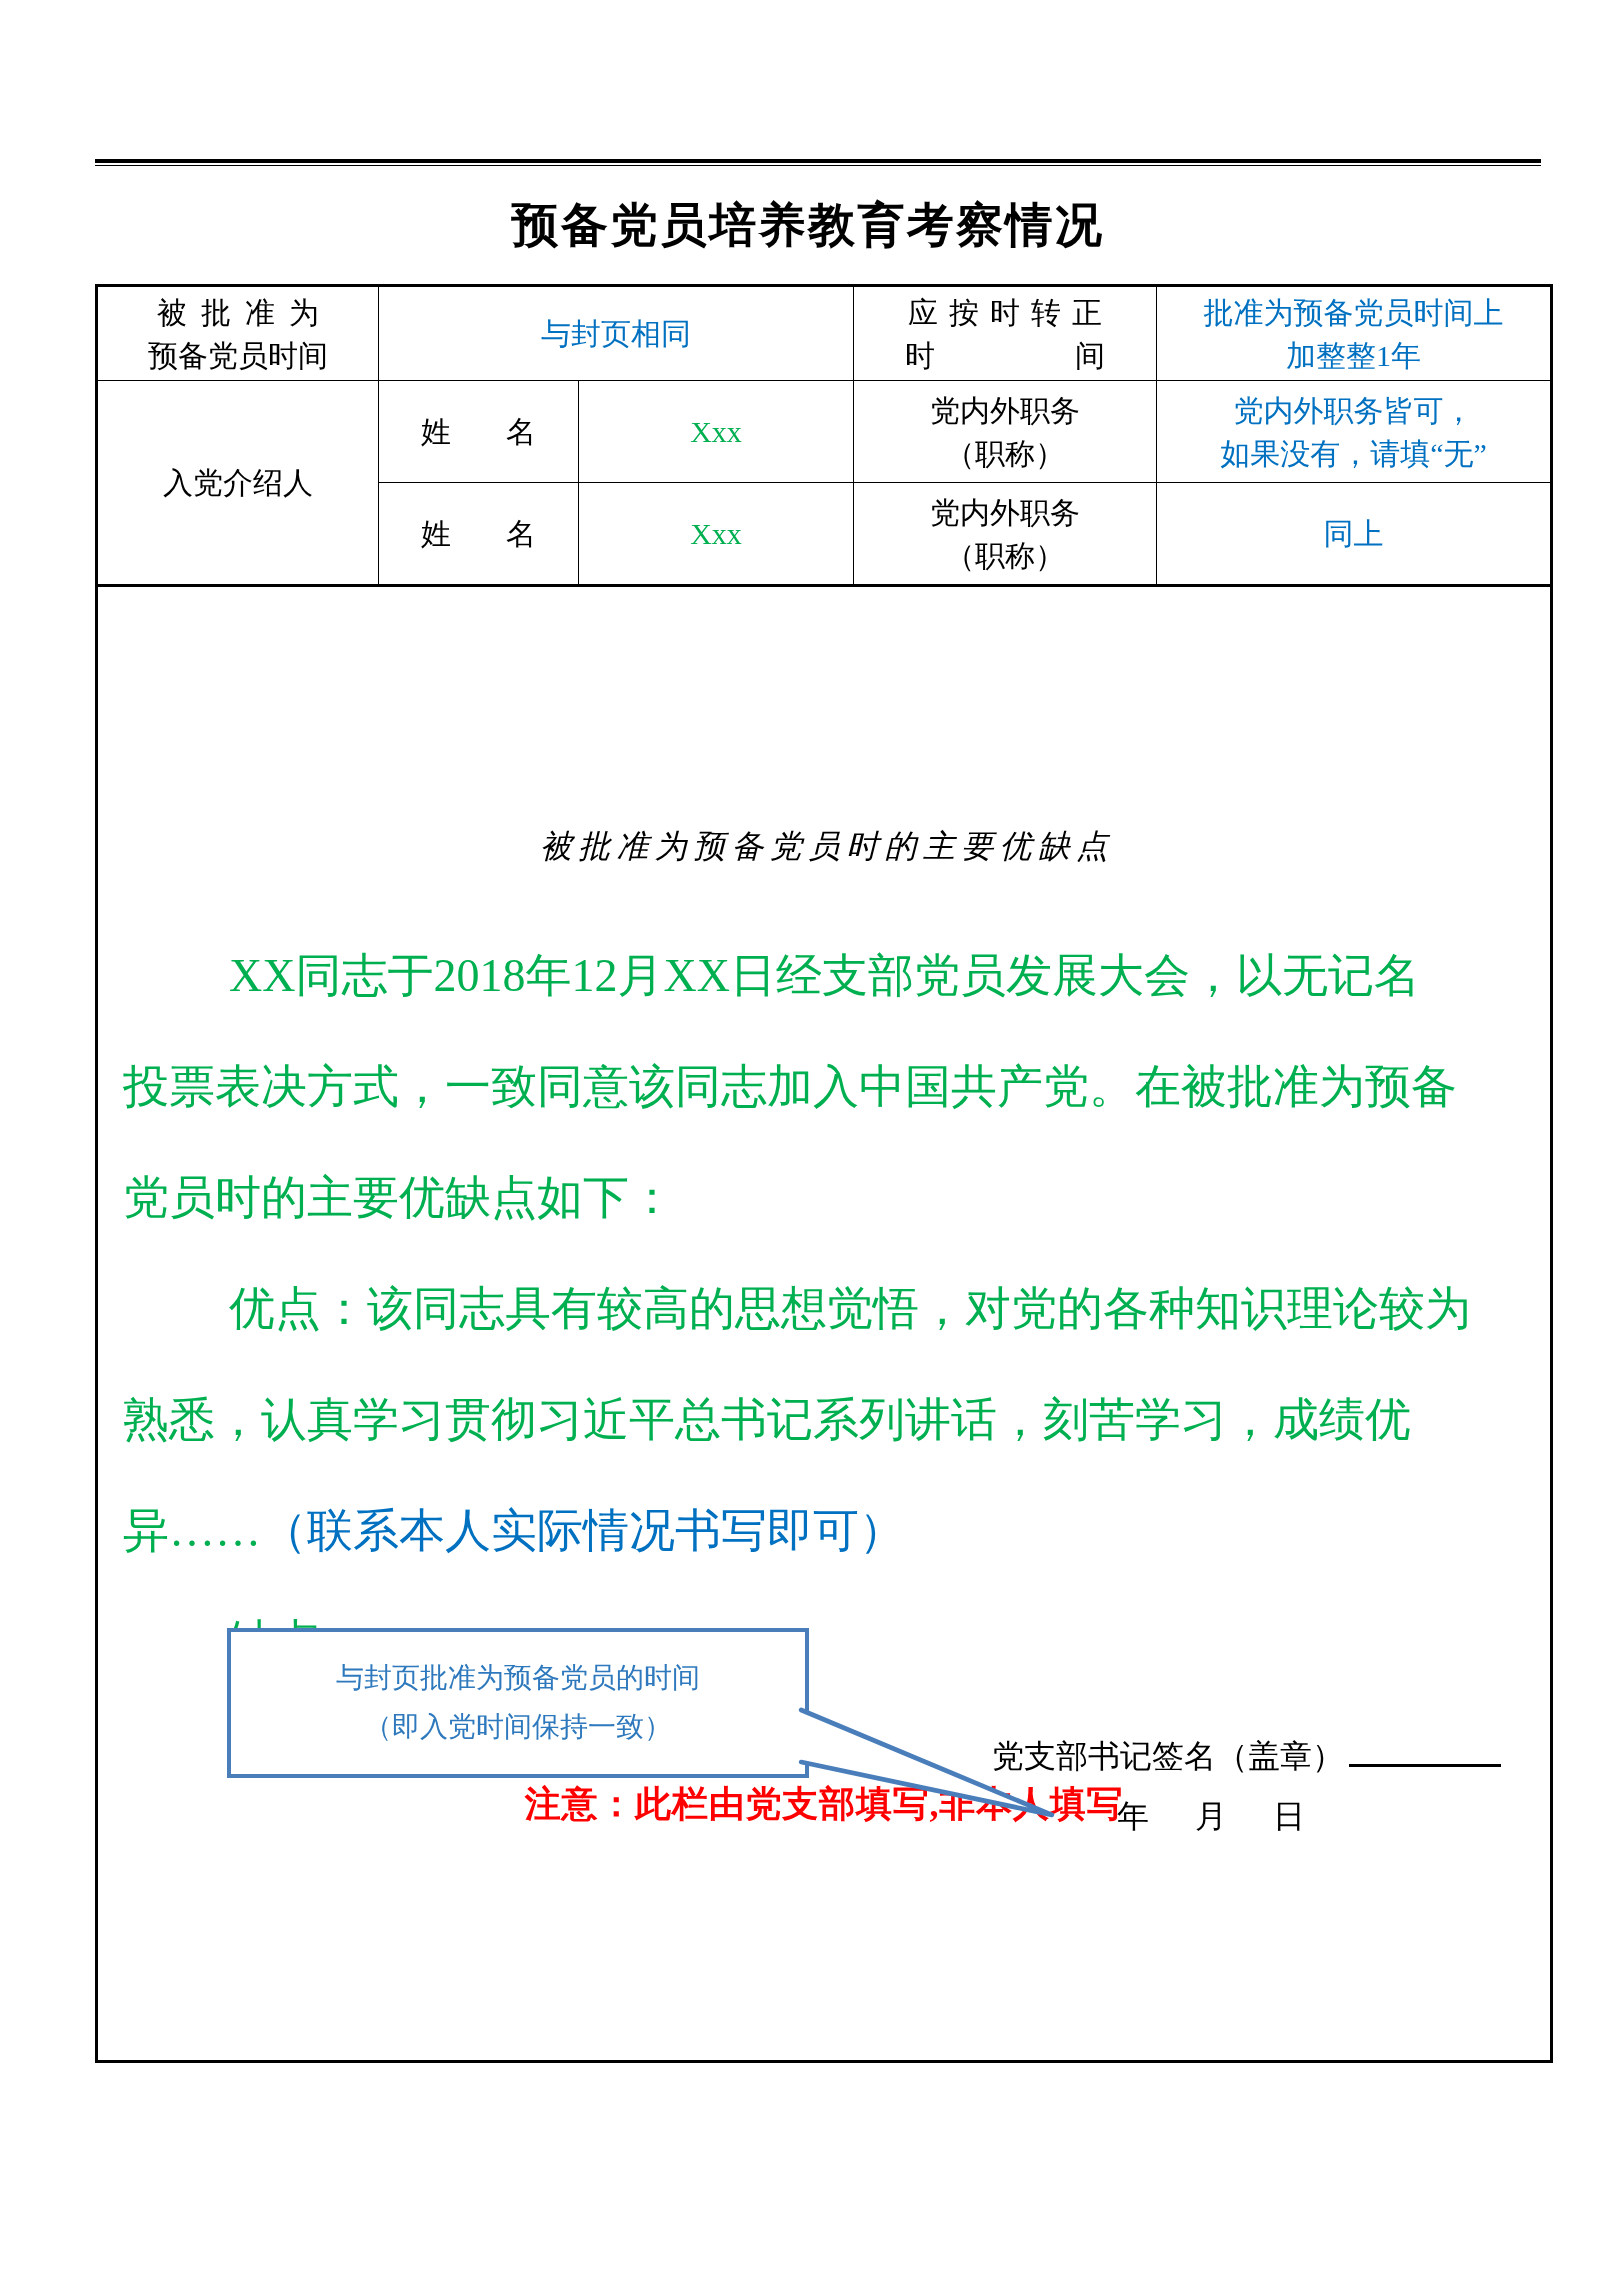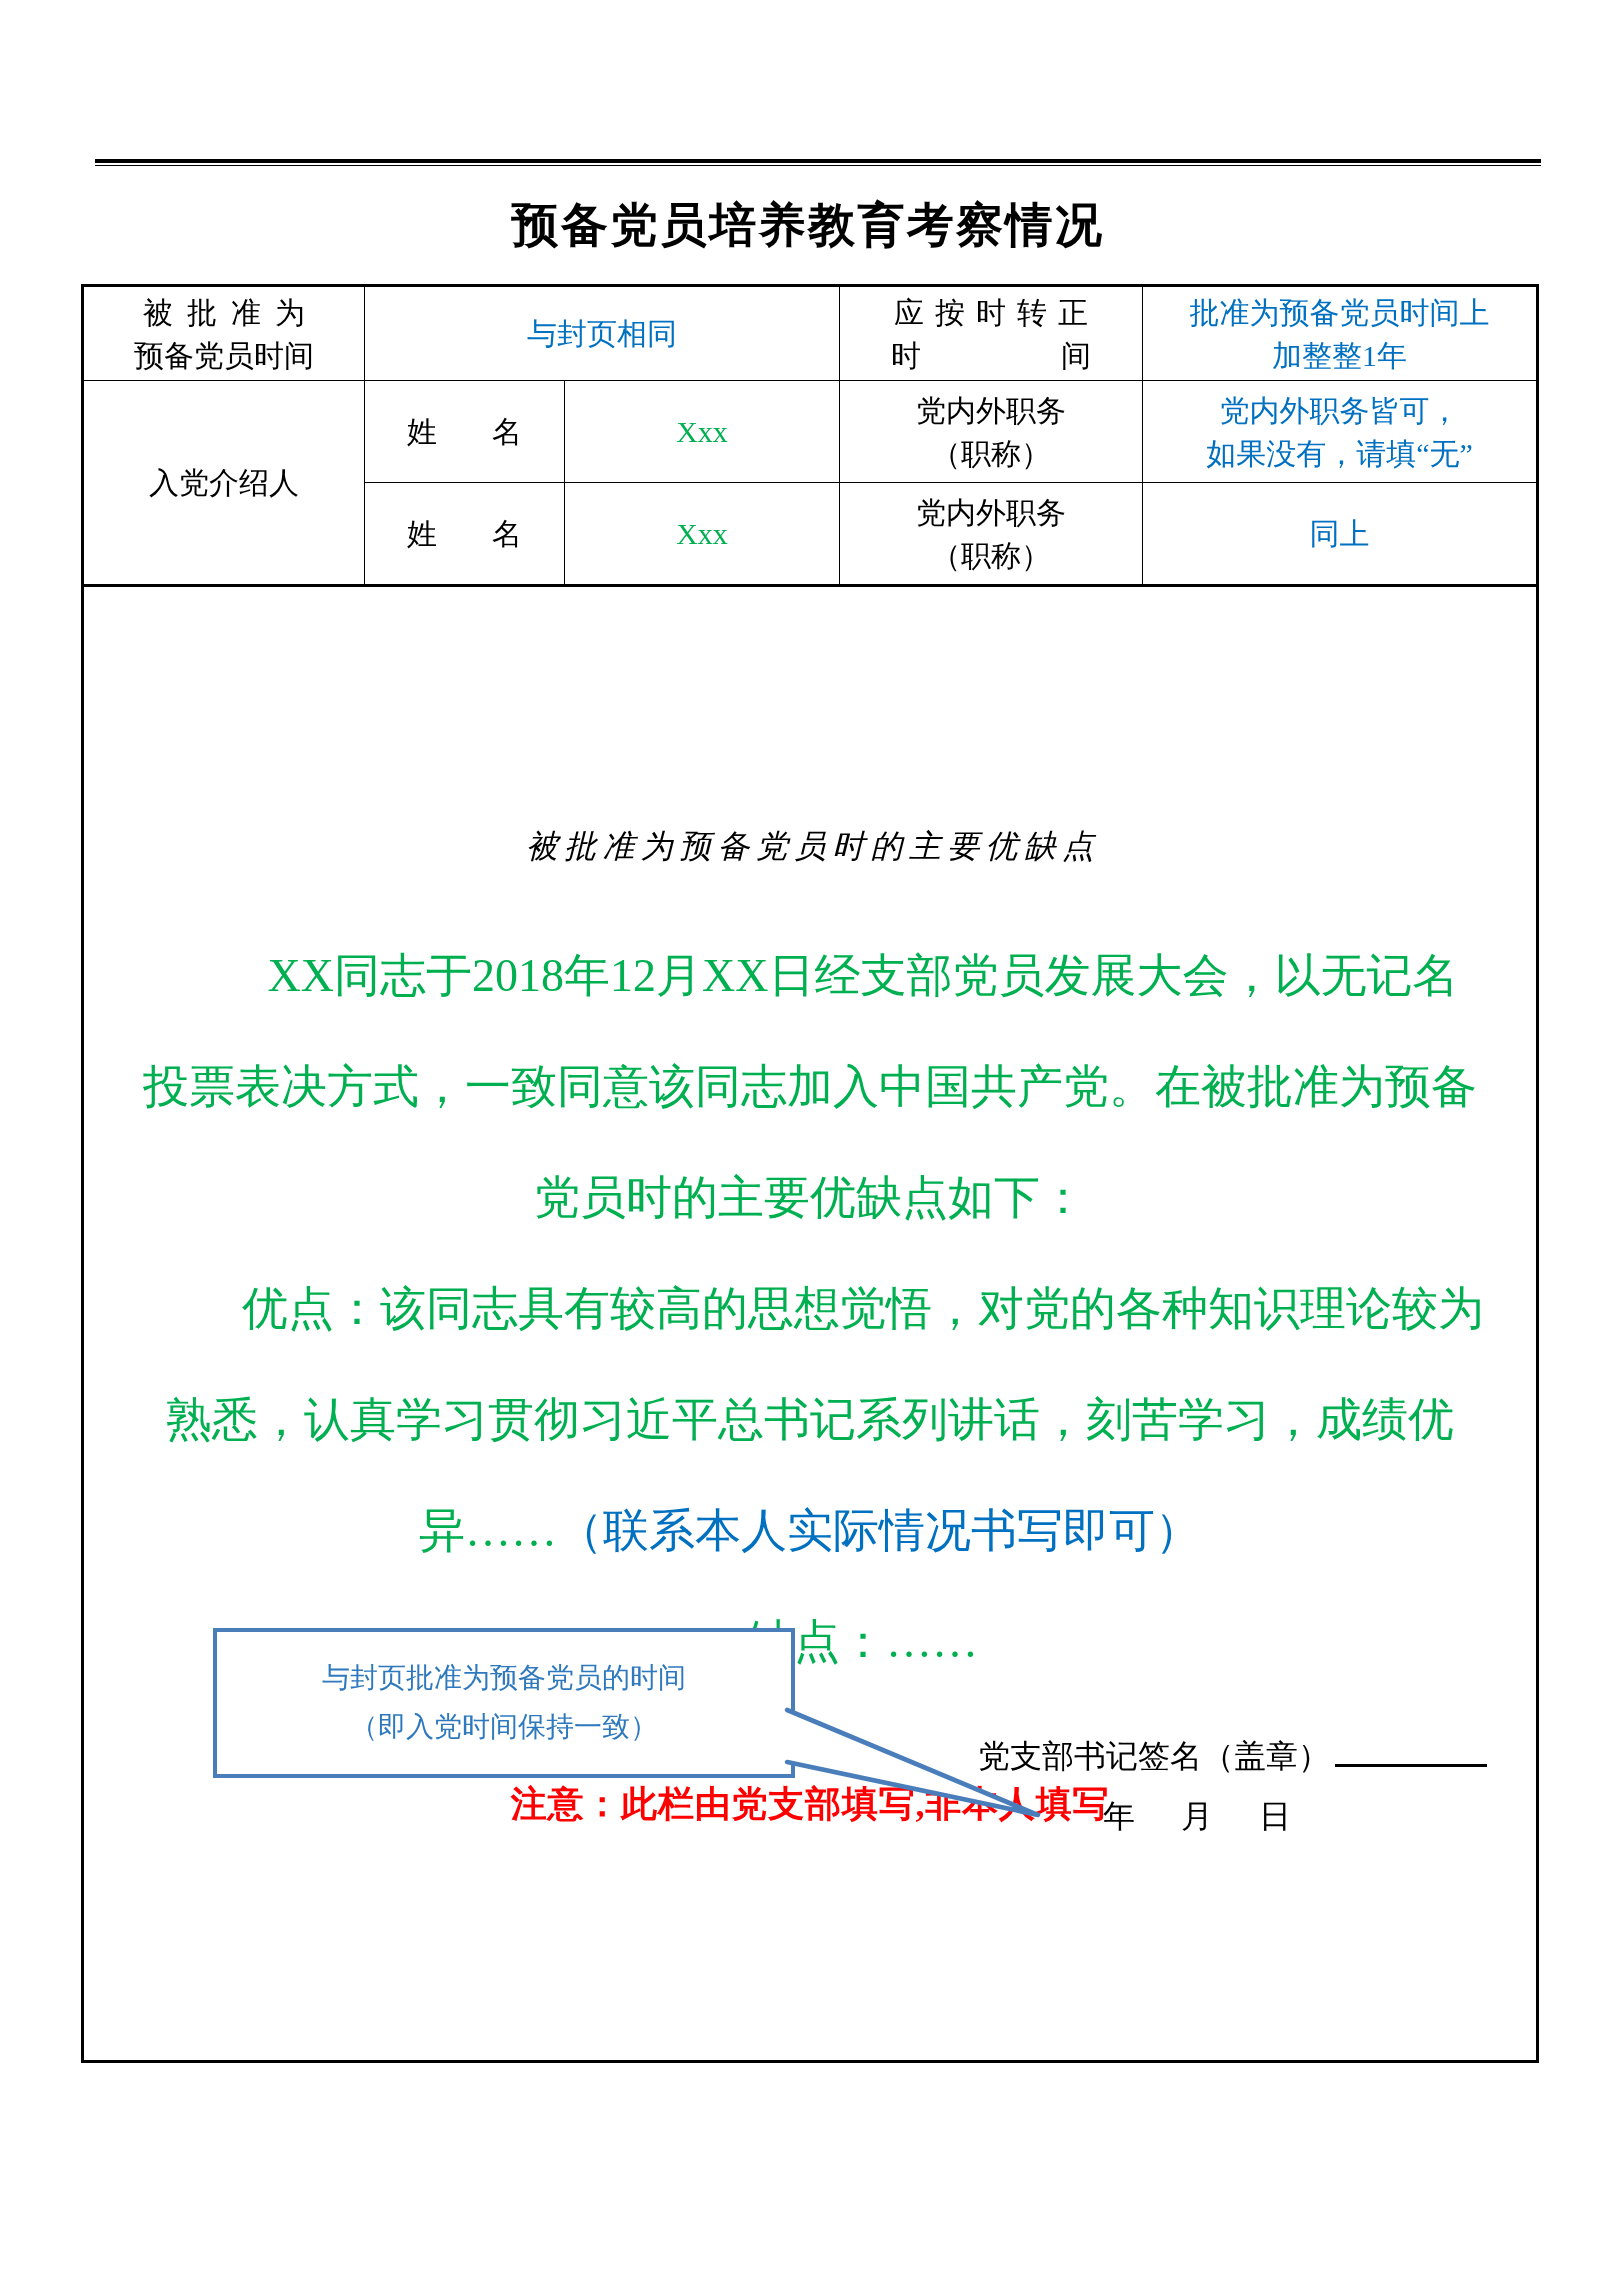--- a/index.html
+++ b/index.html
@@ -16,7 +16,7 @@
   .doc-title{position:absolute;left:0;top:200px;width:100%;text-align:center;
        font-size:47px;font-weight:bold;letter-spacing:2.4px;line-height:51px;}
   
-  table.form{position:absolute;left:81px;top:284px;width:1454px;
+  table.form{position:absolute;left:95px;top:284px;width:1454px;
        border-collapse:collapse;table-layout:fixed;}
   table.form{border:3.2px solid #000;}
   table.form td{border:1.6px solid #000;text-align:center;vertical-align:middle;

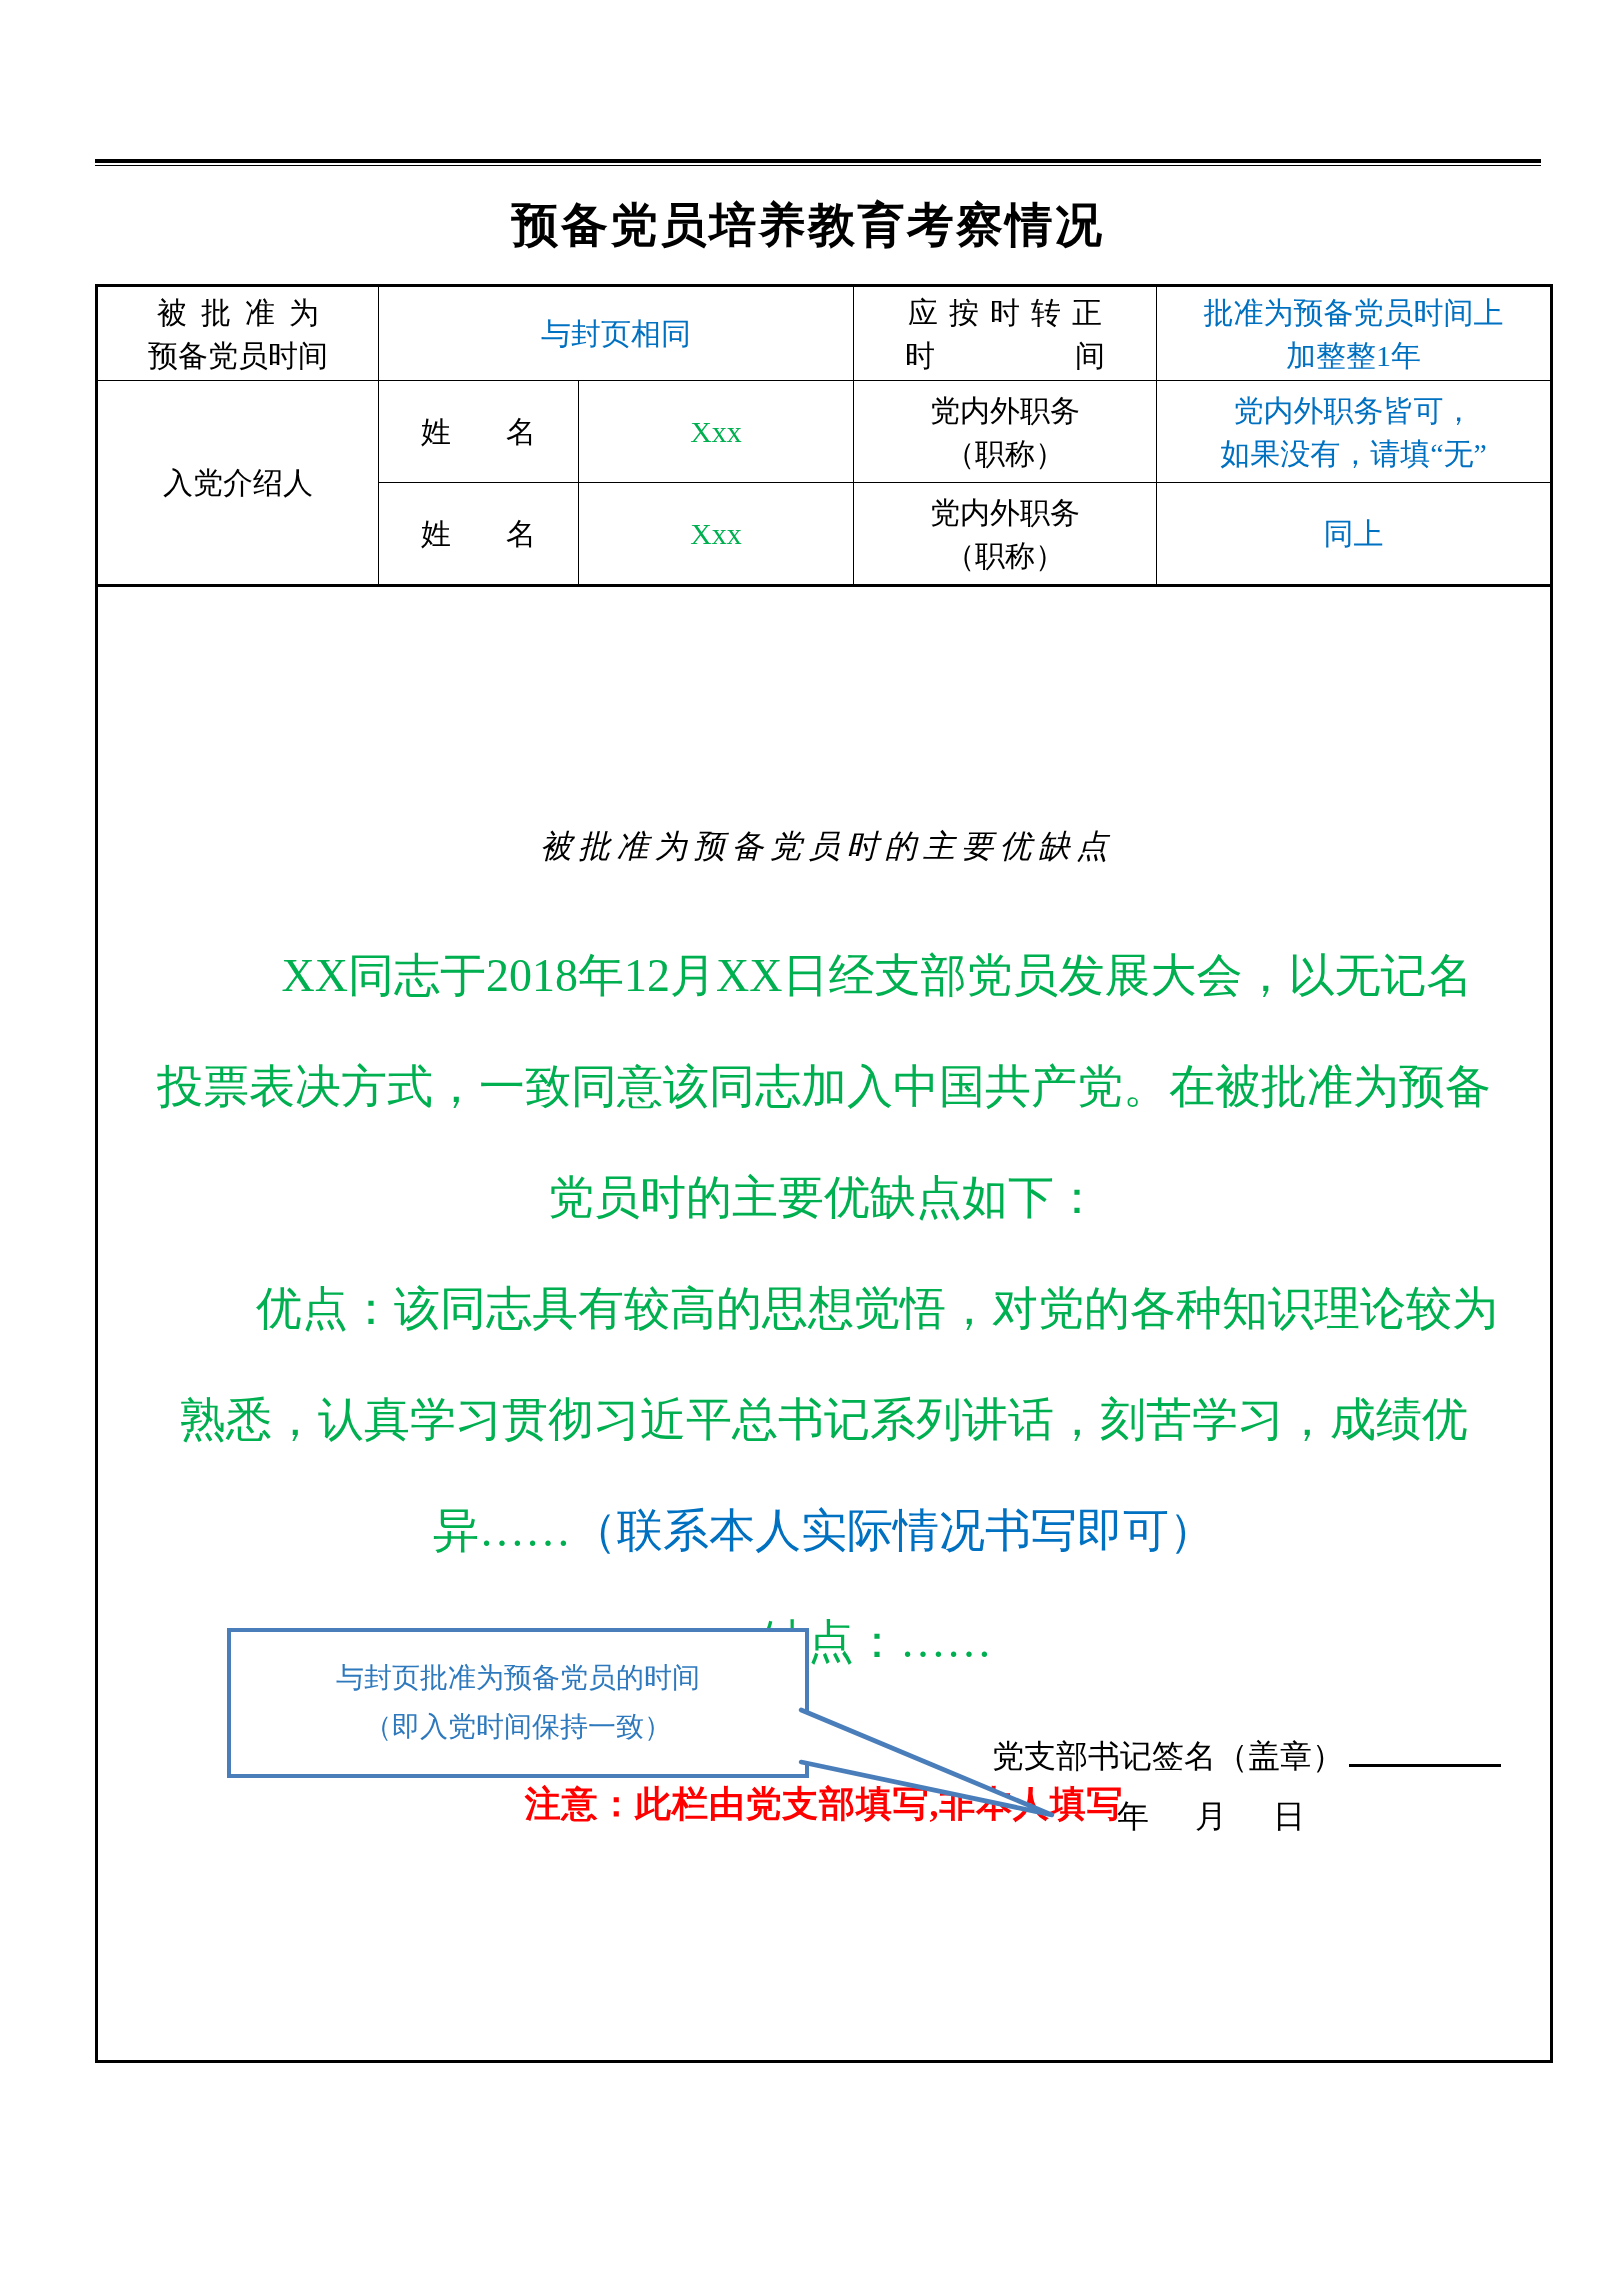--- a/index.html
+++ b/index.html
@@ -32,7 +32,7 @@
   
   td.bigcell{vertical-align:top;position:relative;height:1473px;}
   .opt-title{margin-top:4.7px;font-size:32px;letter-spacing:6.3px;text-indent:6.3px;line-height:46px;text-align:center;font-style:italic;}
-  .essay{margin-top:51px;padding:0 8px;text-align:center;font-size:46px;line-height:111px;color:#00B050;}
+  .essay{margin-top:51px;padding:0 25px;text-align:left;font-size:46px;line-height:111px;color:#00B050;}
   .essay .line{white-space:nowrap;}
   .para .line:first-child{text-indent:106px;}
   .indent{text-indent:106px;}

